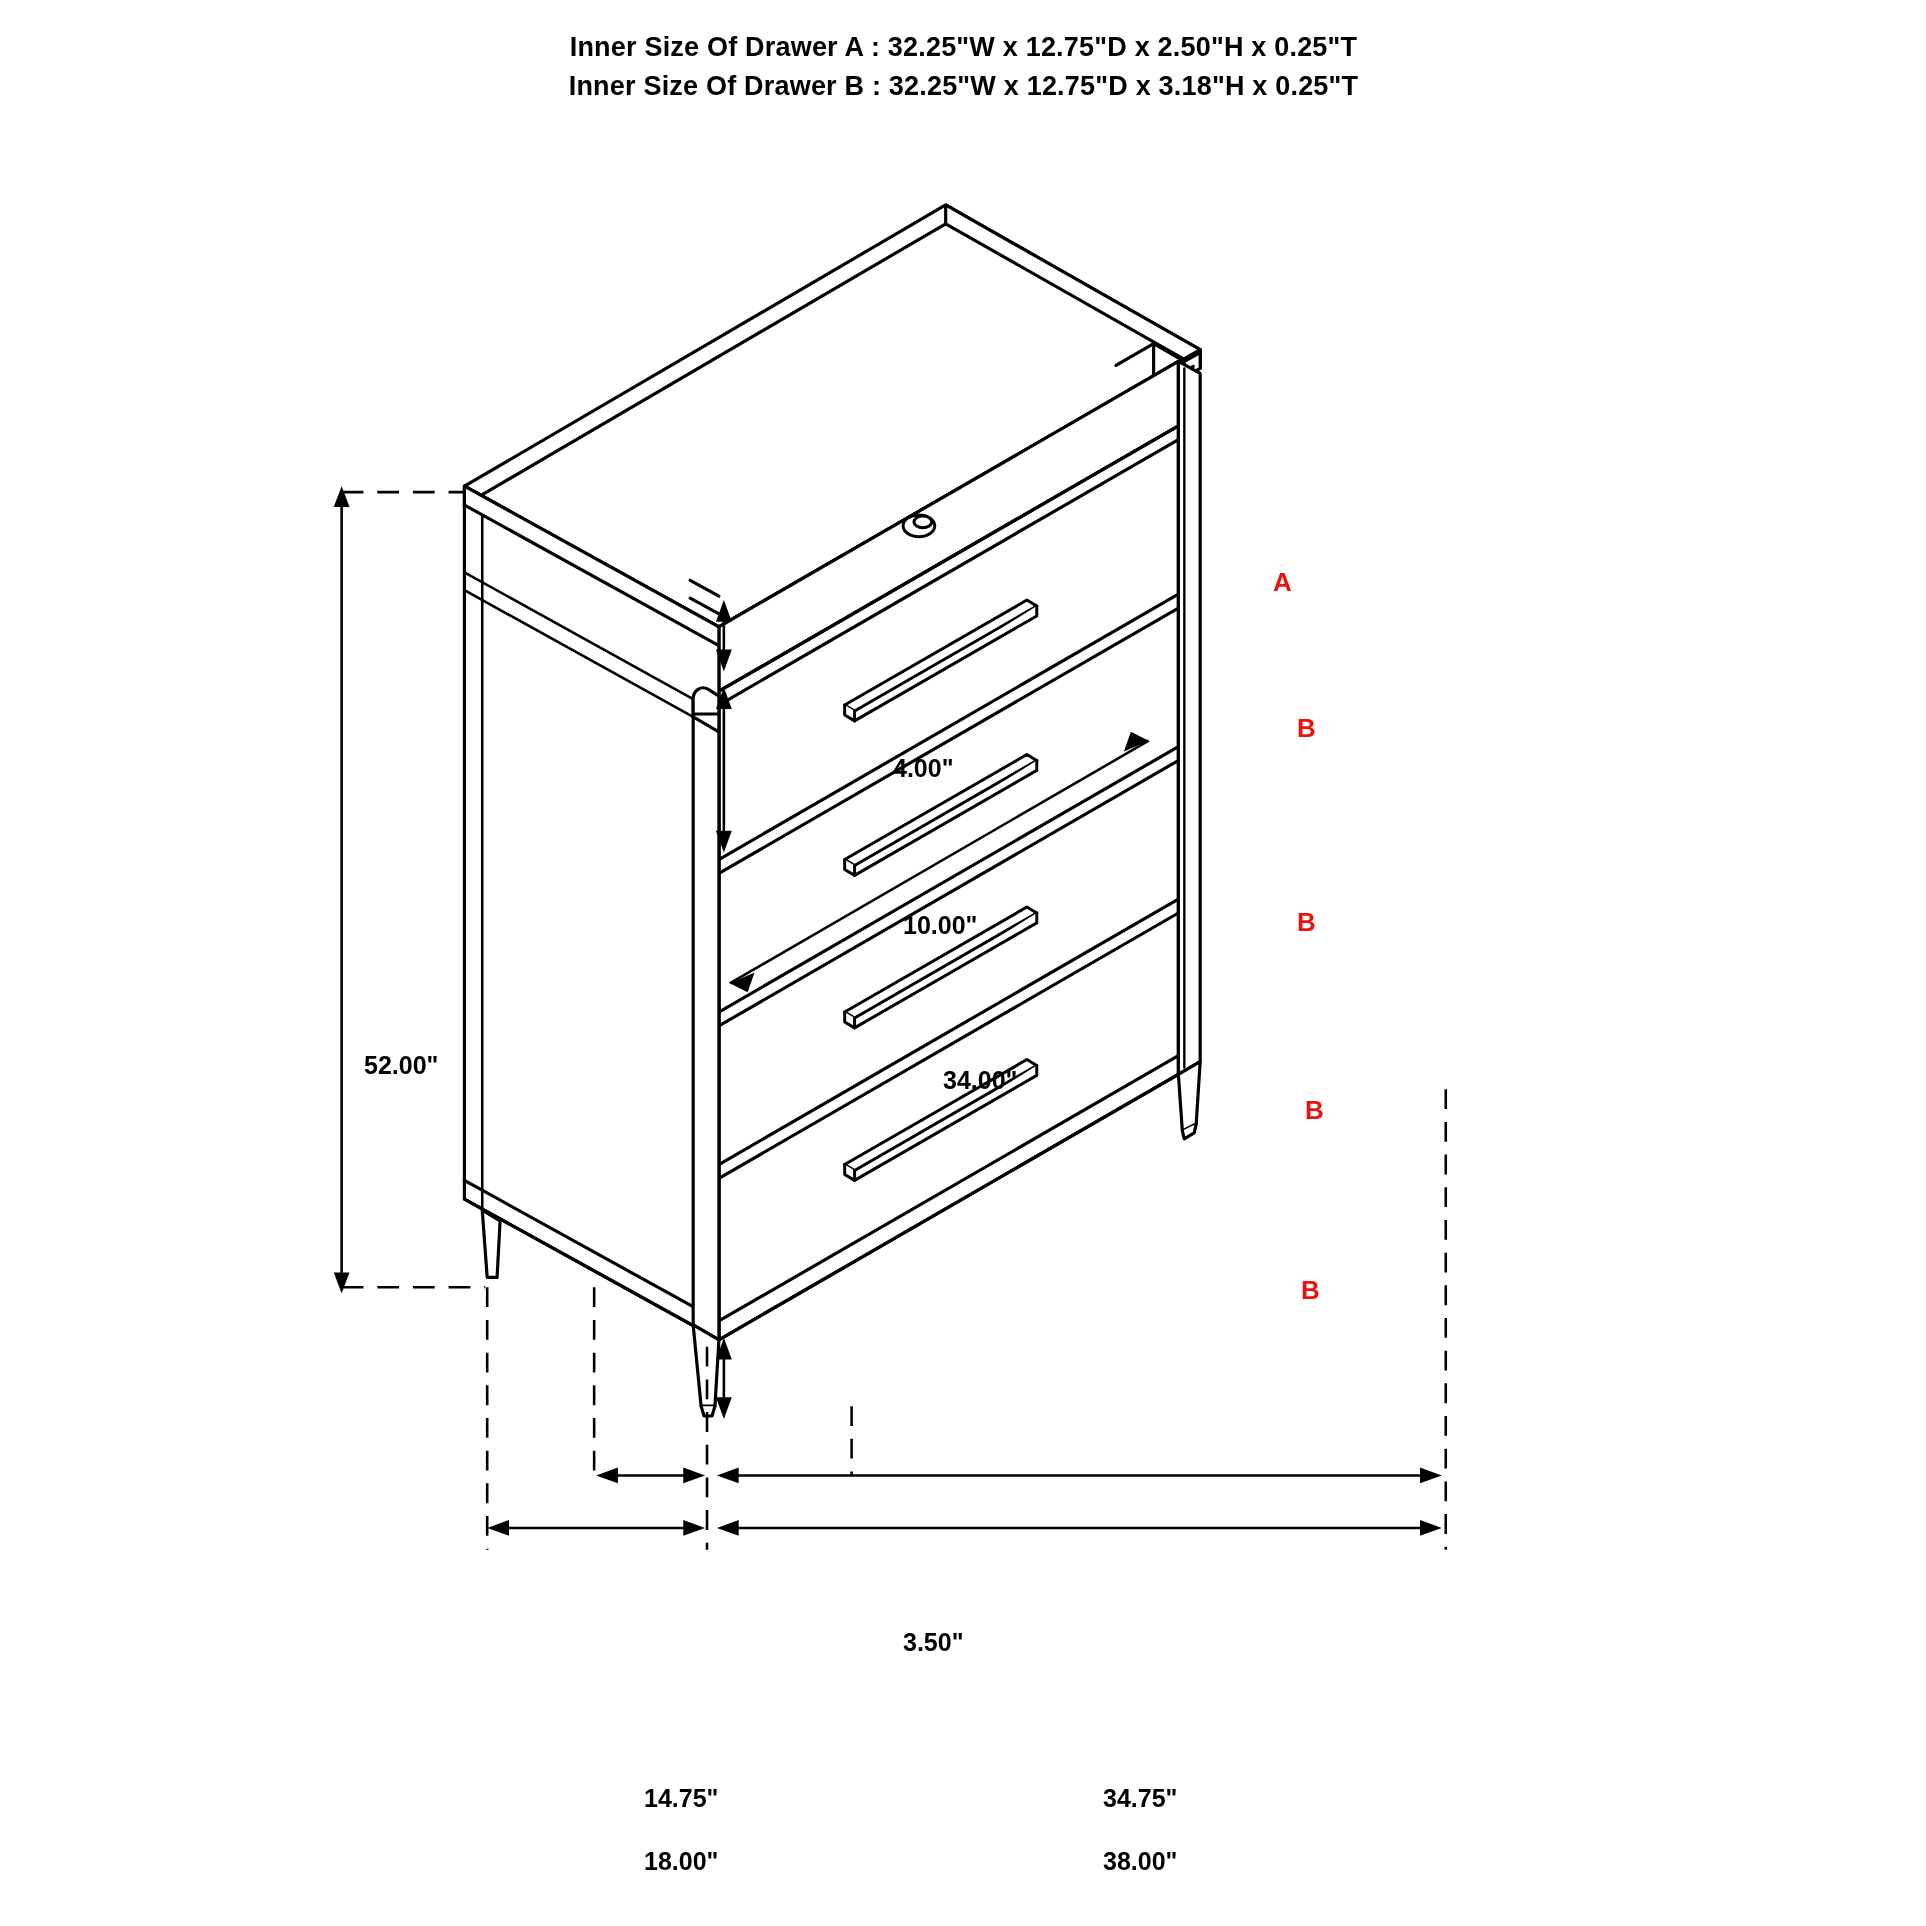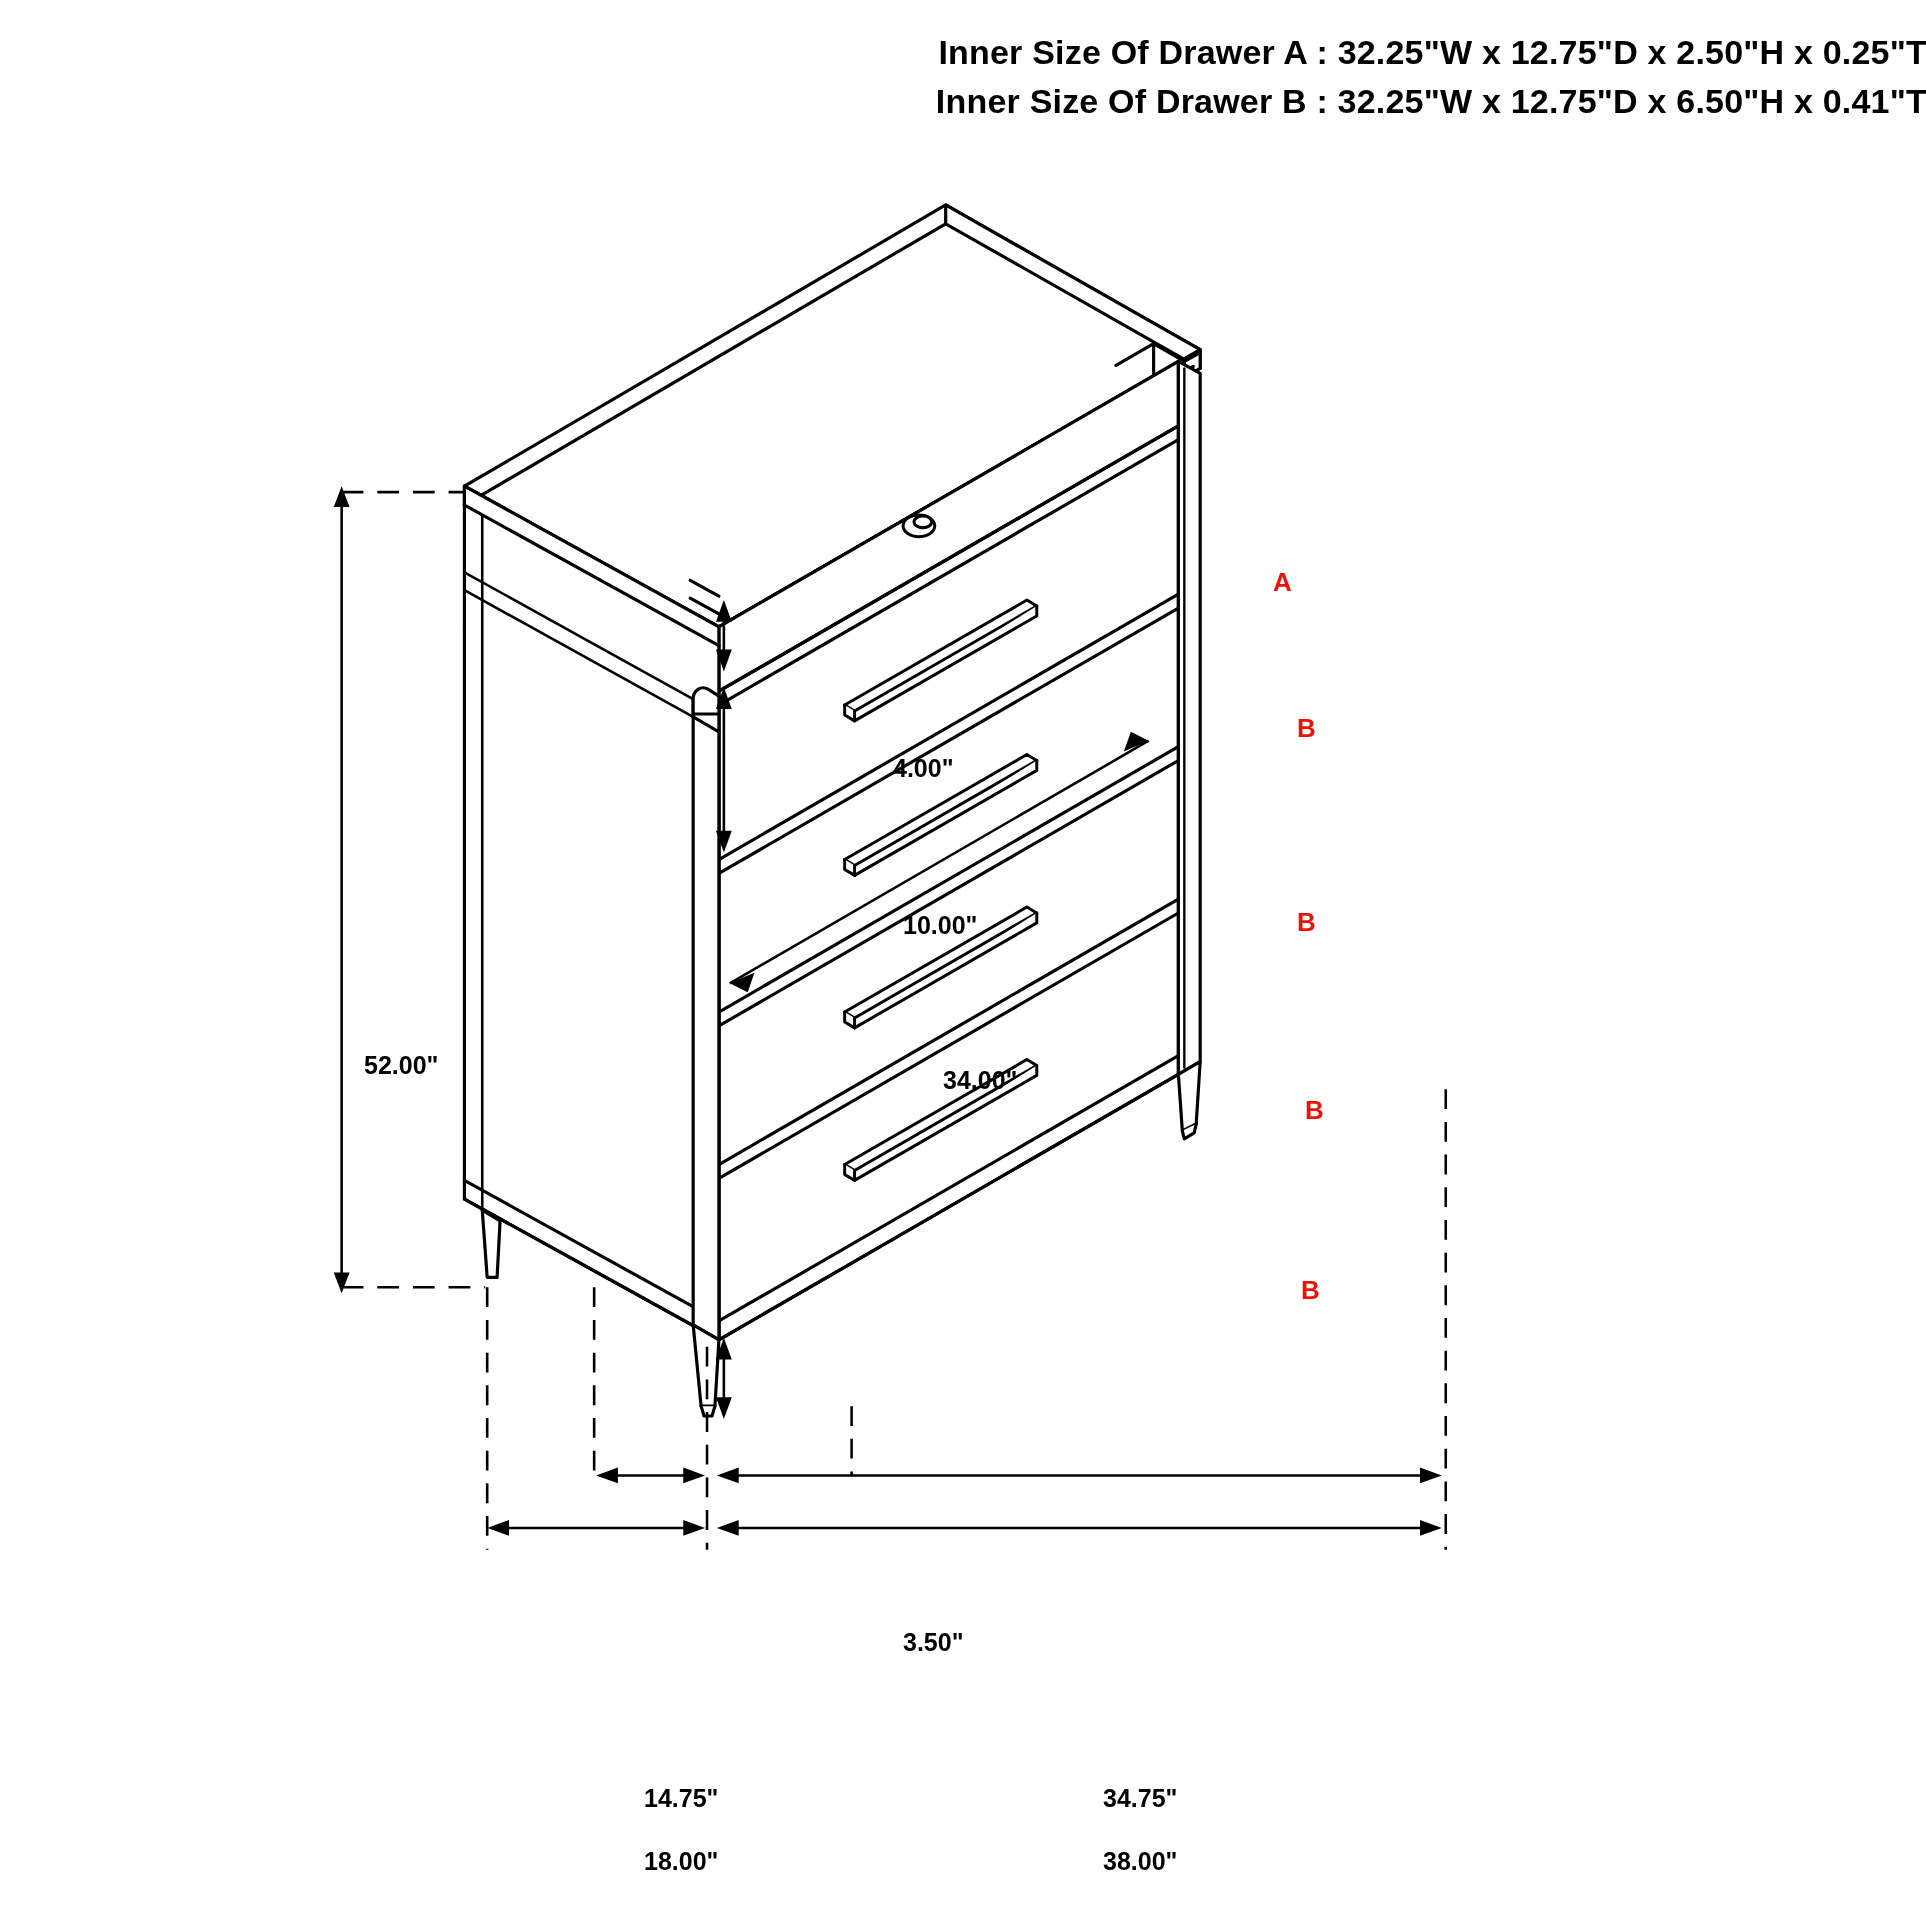--- a/index.html
+++ b/index.html
@@ -5,7 +5,7 @@
   html,body{margin:0;padding:0;background:#ffffff;}
   body{width:1927px;height:1927px;position:relative;font-family:"Liberation Sans",sans-serif;overflow:hidden;}
   .hdr{position:absolute;left:0;top:28px;width:100%;text-align:center;}
-  .hdr div{font-size:34px;font-weight:bold;color:#000;line-height:1.45;letter-spacing:0.2px;text-align:right;}
+  .hdr div{font-size:27px;font-weight:bold;color:#000;line-height:1.45;letter-spacing:0.2px;}
   svg{position:absolute;left:0;top:0;}
   .lbl{position:absolute;font-size:25px;font-weight:bold;color:#000;white-space:nowrap;}
   .lbl.red{color:#e8140c;font-size:26px;}

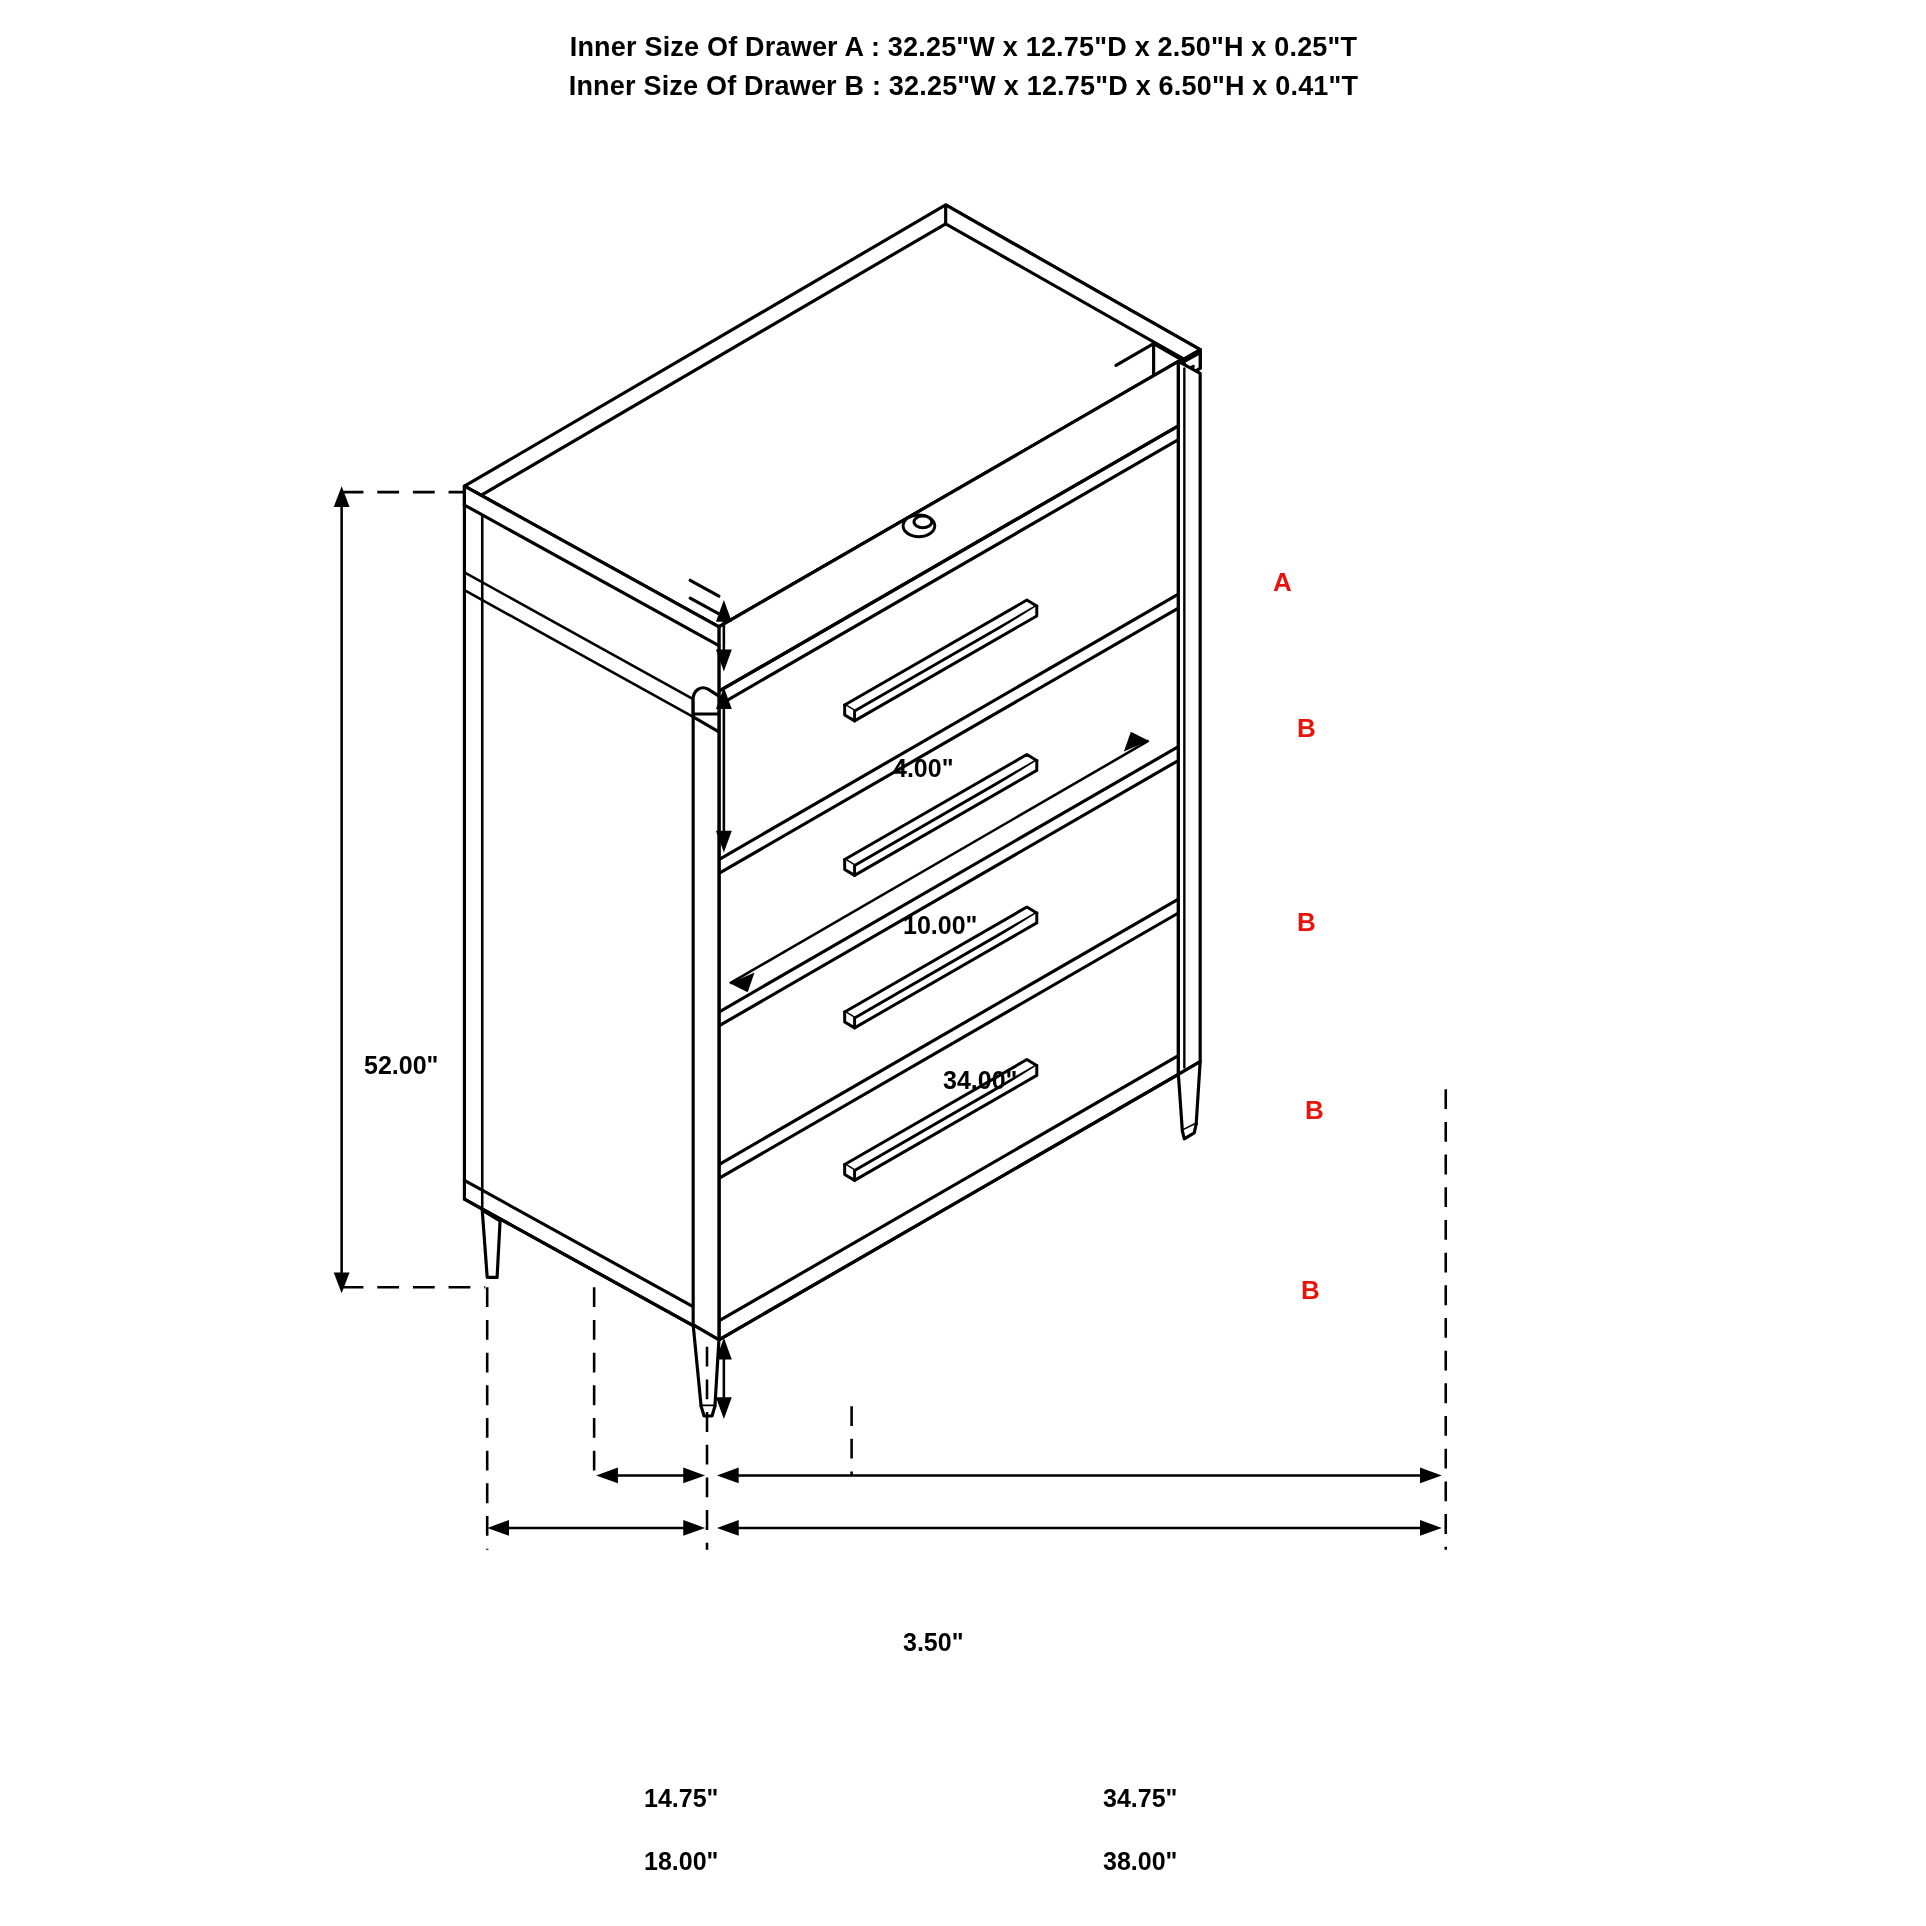--- a/index.html
+++ b/index.html
@@ -15,7 +15,7 @@
 
 <div class="hdr">
   <div>Inner Size Of Drawer A : 32.25"W x 12.75"D x 2.50"H x 0.25"T</div>
-  <div>Inner Size Of Drawer B : 32.25"W x 12.75"D x 6.50"H x 0.41"T</div>
+  <div>Inner Size Of Drawer B : 32.25"W x 12.75"D x 3.18"H x 0.25"T</div>
 </div>
 
 <svg width="1927" height="1927" viewBox="0 0 1946 1946">

